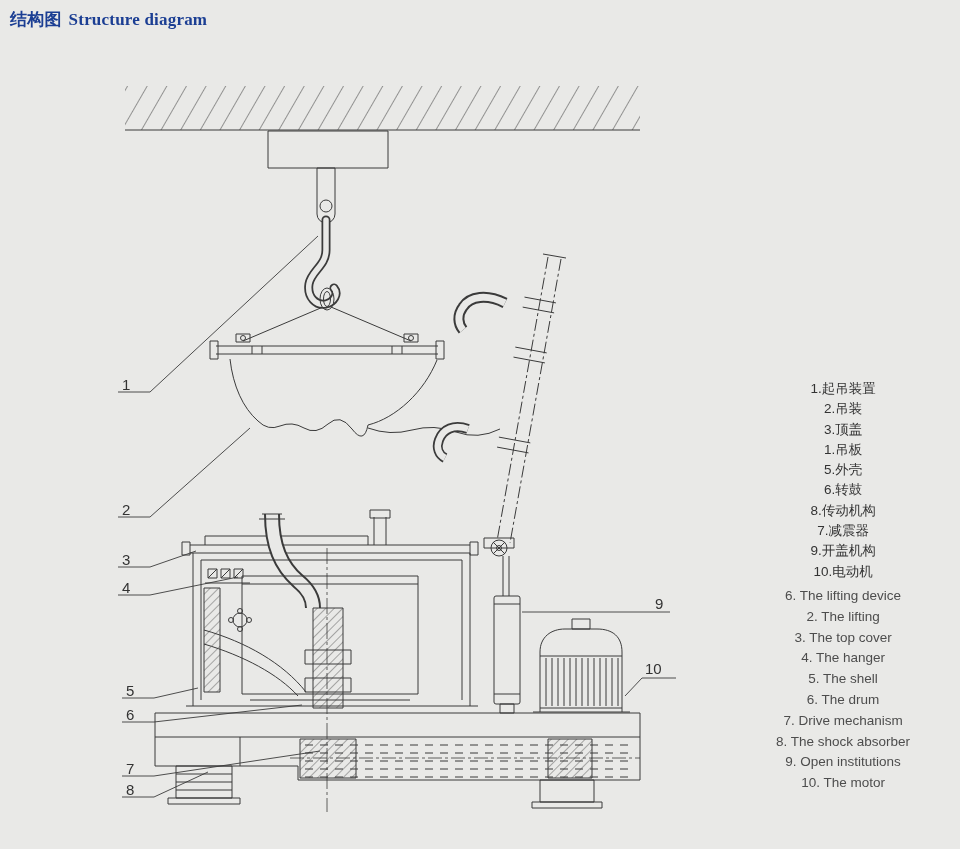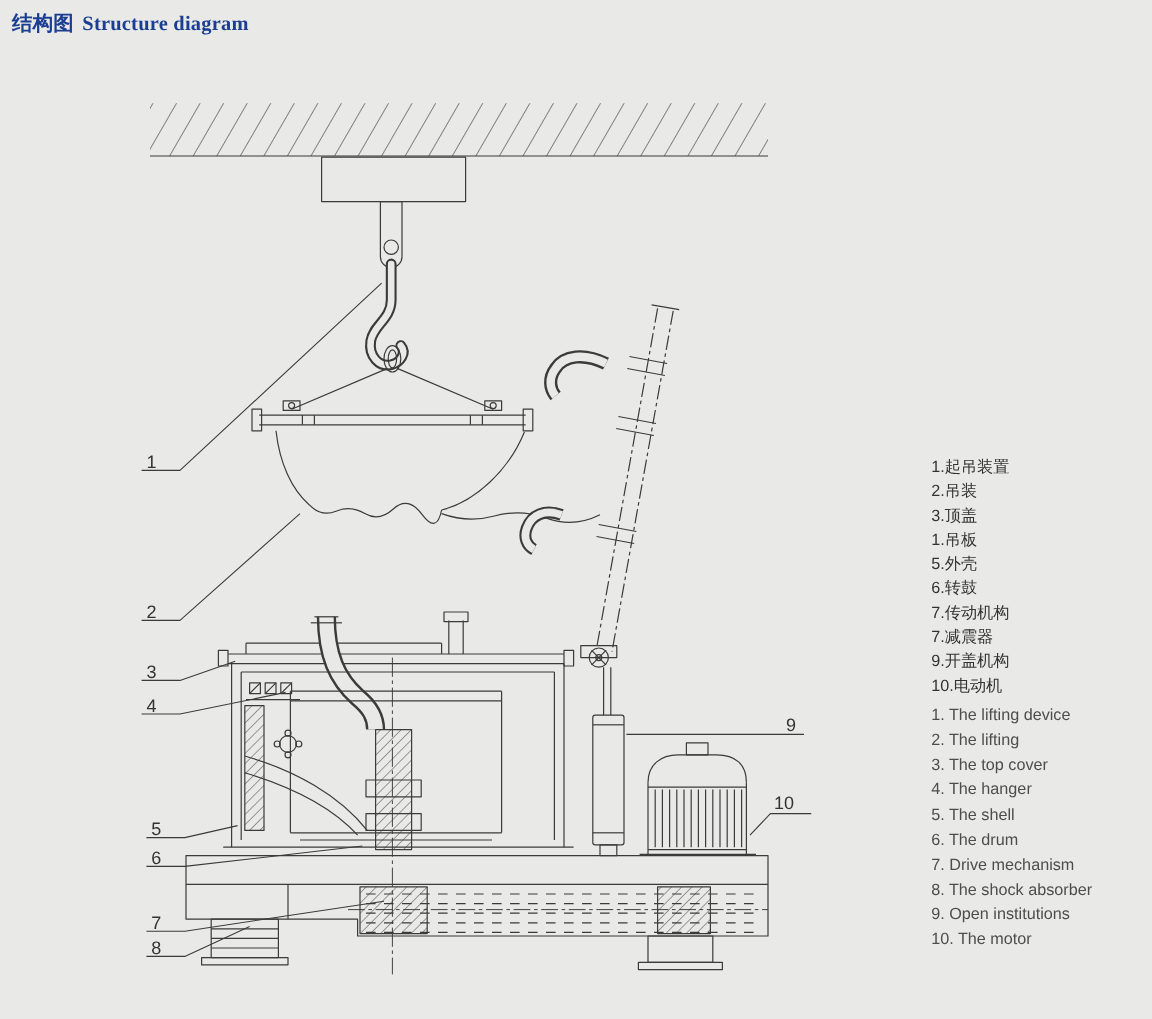--- a/index.html
+++ b/index.html
@@ -10,7 +10,7 @@
     position:relative;
     overflow:hidden;
   }
-  .page{position:absolute;inset:0;}
+  .page{position:absolute;inset:0;text-align:center;}
   .title{
     position:absolute;left:10px;top:8px;margin:0;
     font-size:17px;font-weight:bold;color:#1b3e93;

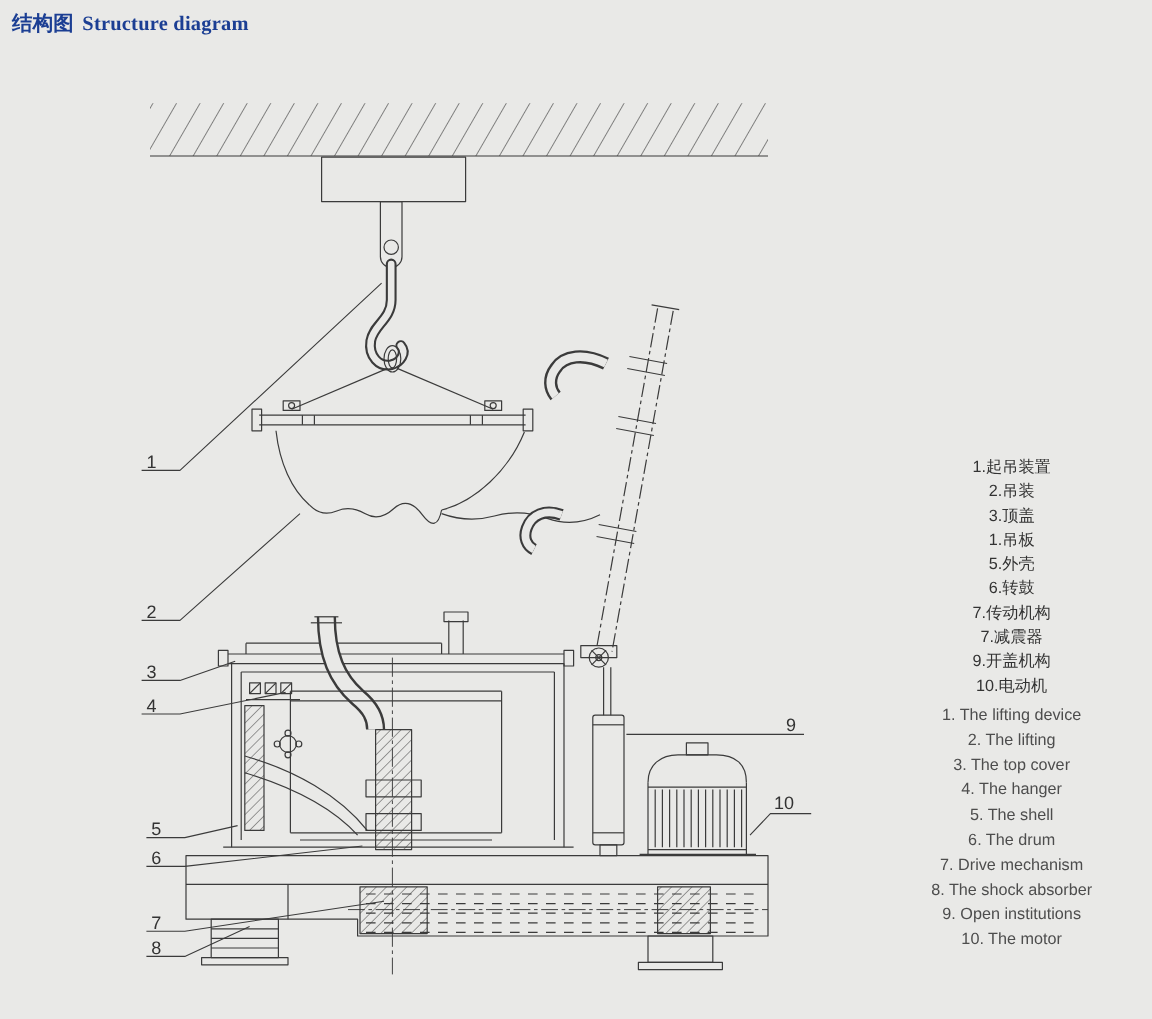--- a/index.html
+++ b/index.html
@@ -272,7 +272,7 @@
       <div class="legend-line">1.吊板</div>
       <div class="legend-line">5.外壳</div>
       <div class="legend-line">6.转鼓</div>
-      <div class="legend-line">7.传动机构</div>
+      <div class="legend-line">8.传动机构</div>
       <div class="legend-line">7.减震器</div>
       <div class="legend-line">9.开盖机构</div>
       <div class="legend-line">10.电动机</div>

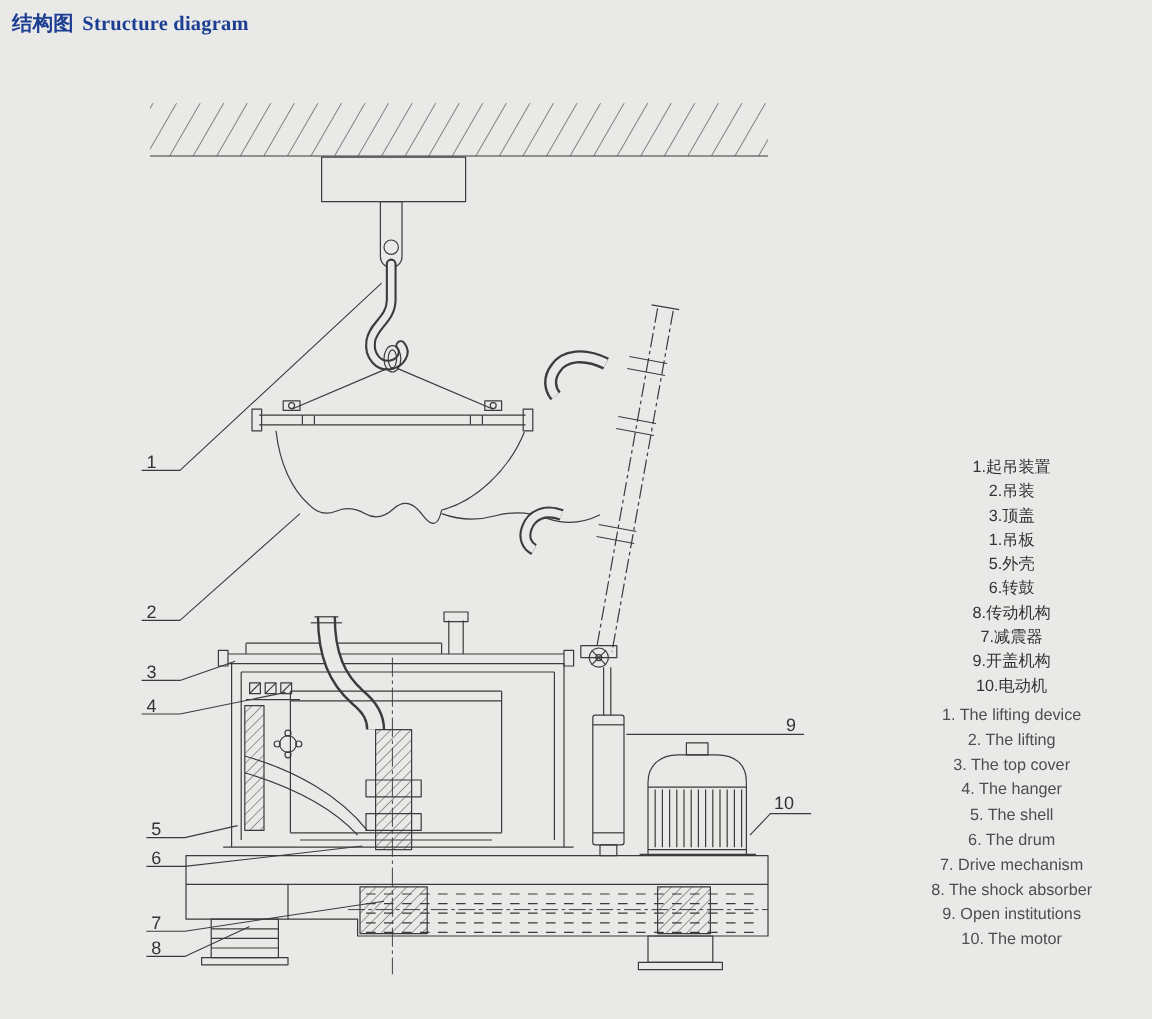--- a/index.html
+++ b/index.html
@@ -278,7 +278,7 @@
       <div class="legend-line">10.电动机</div>
     </div>
     <div class="legend-en">
-      <div class="legend-line">1. The lifting device</div>
+      <div class="legend-line">6. The lifting device</div>
       <div class="legend-line">2. The lifting</div>
       <div class="legend-line">3. The top cover</div>
       <div class="legend-line">4. The hanger</div>

